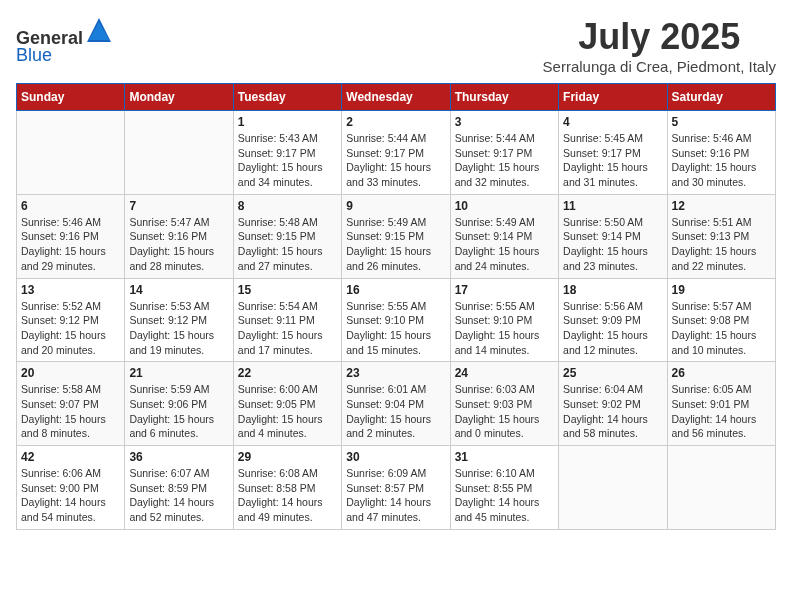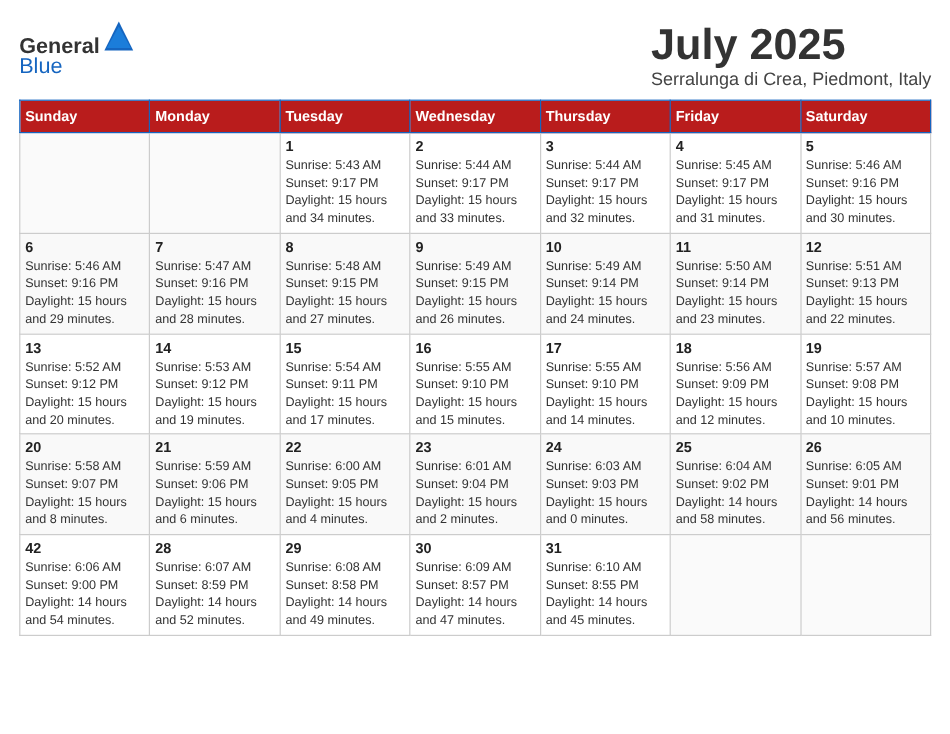--- a/index.html
+++ b/index.html
@@ -26,7 +26,7 @@
       margin-left: 2px;
     }
     .title-block {
-      text-align: left;
+      text-align: center;
     }
     .calendar-title {
       font-size: 36px;

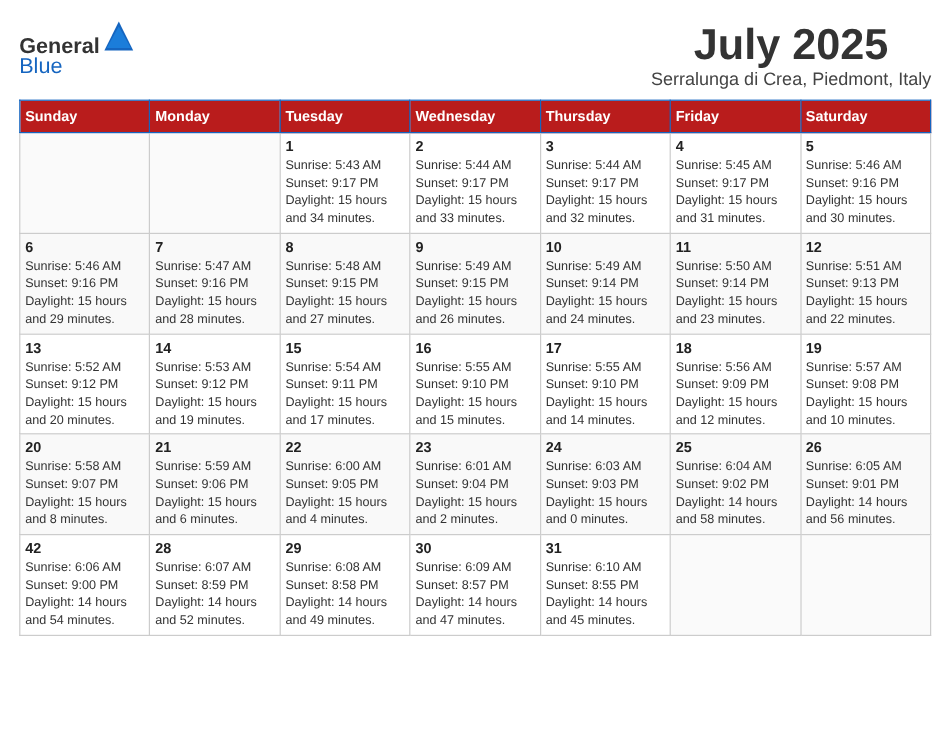--- a/index.html
+++ b/index.html
@@ -287,7 +287,7 @@
 Daylight: 14 hours and 54 minutes.</div>
         </td>
         <td>
-          <span class="day-number">28</span>
+          <span class="day-number">36</span>
           <div class="day-info" style="white-space: pre-wrap;">Sunrise: 6:07 AM
 Sunset: 8:59 PM
 Daylight: 14 hours and 52 minutes.</div>

